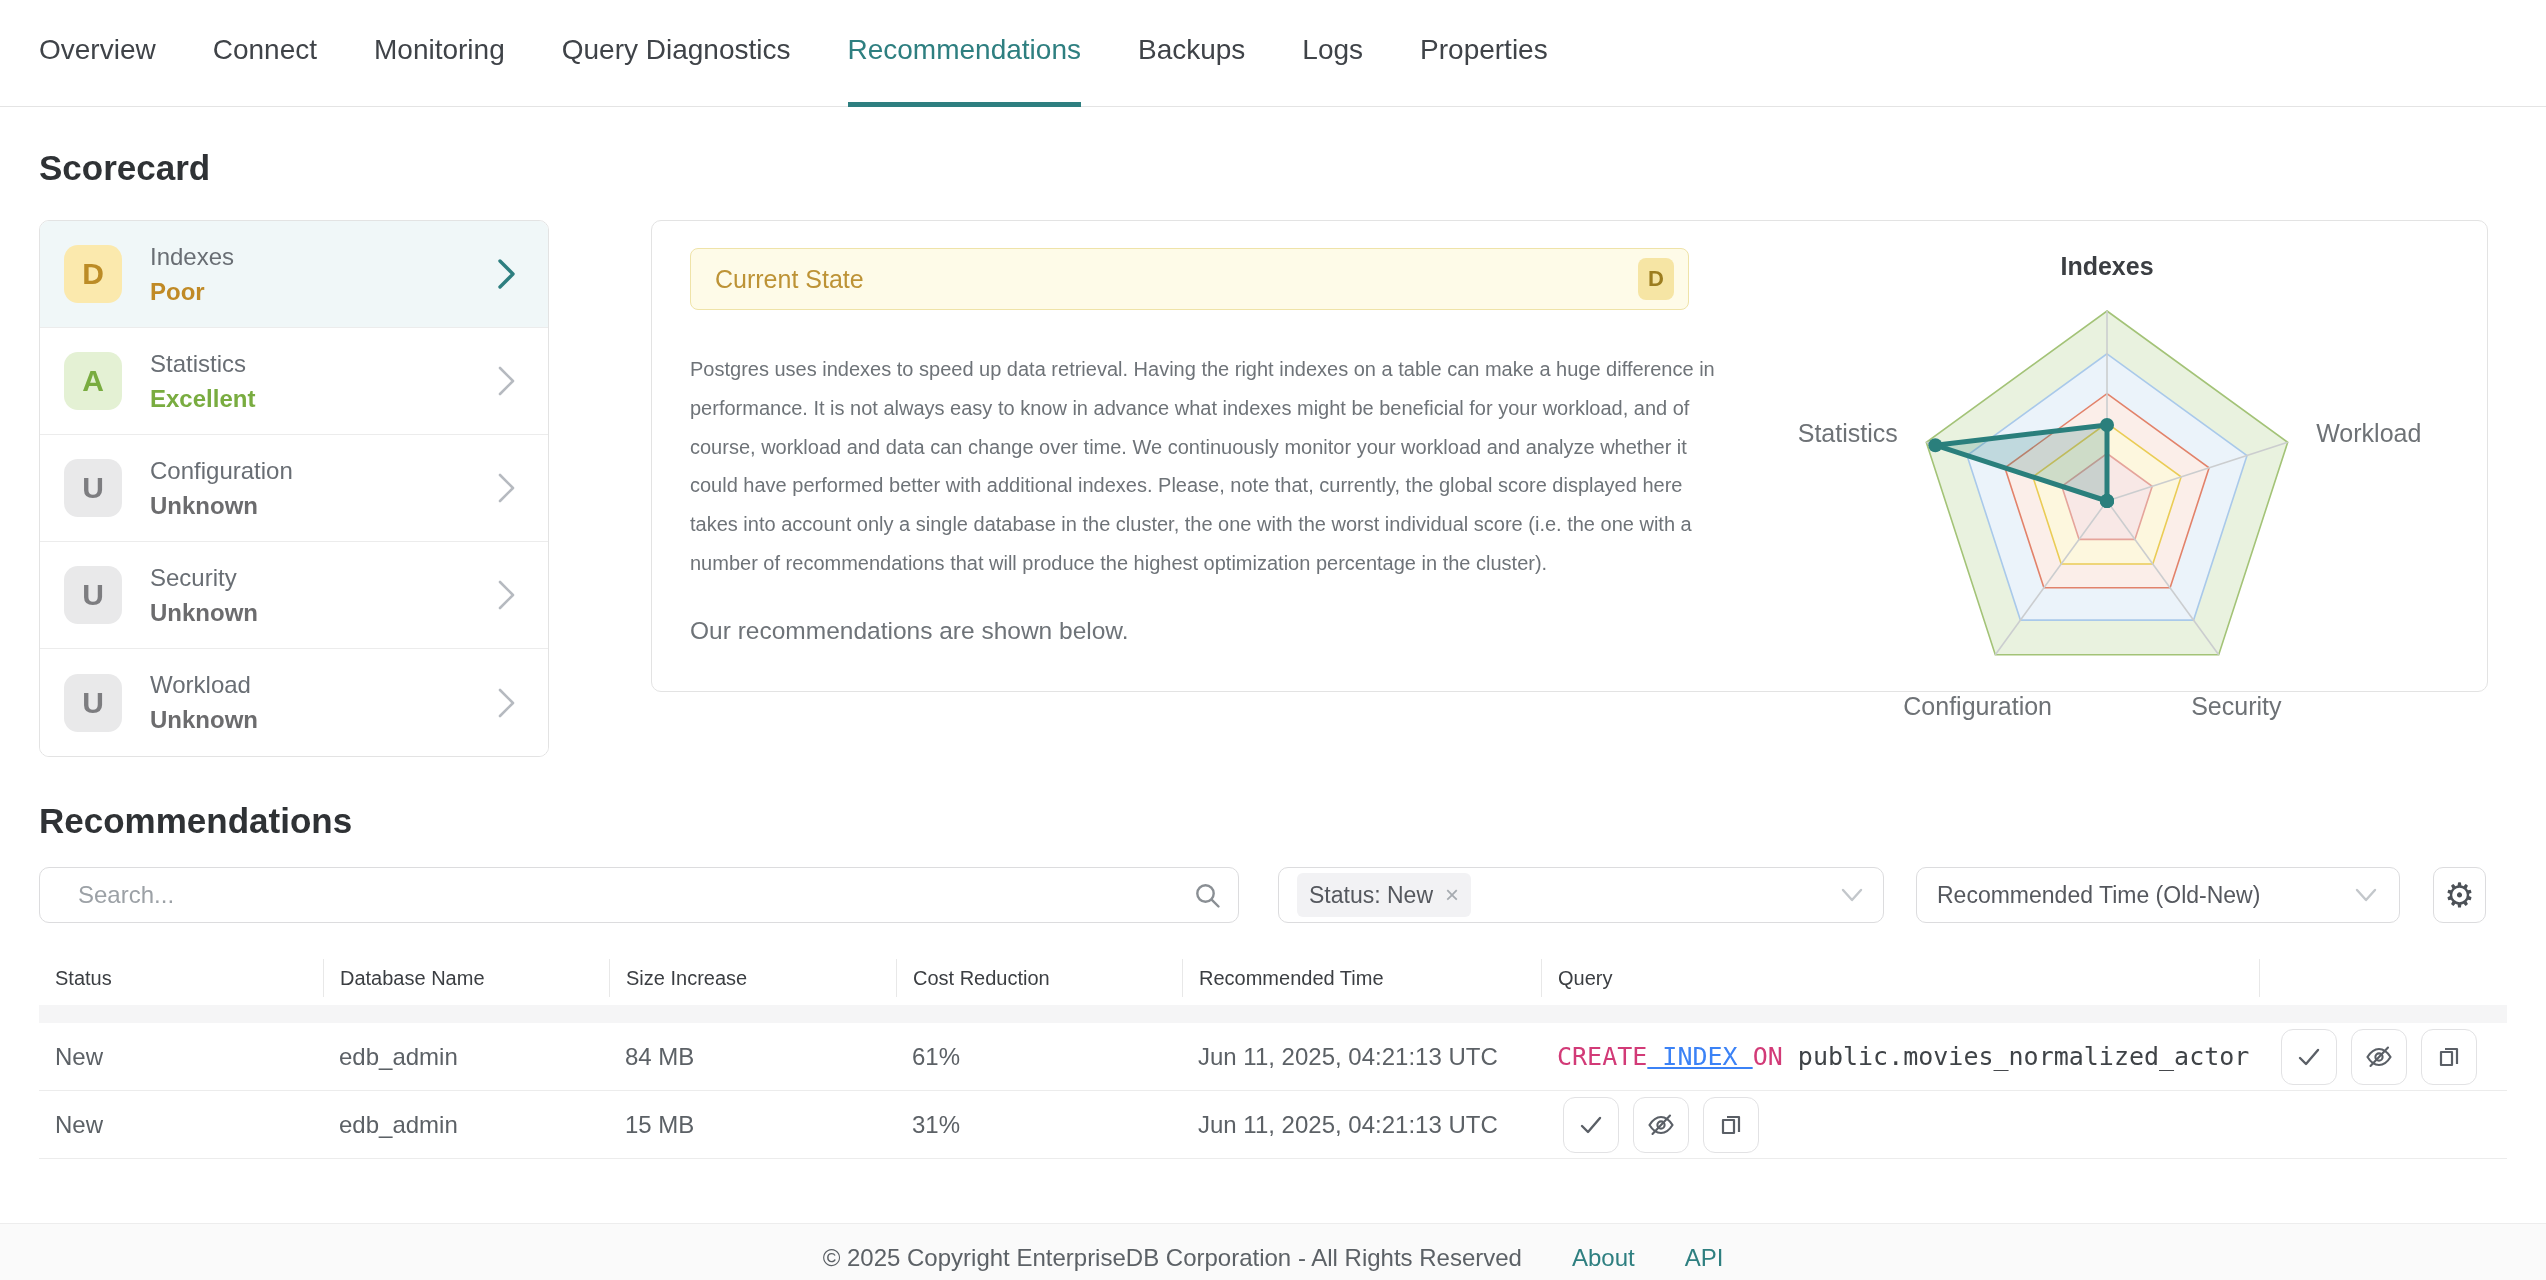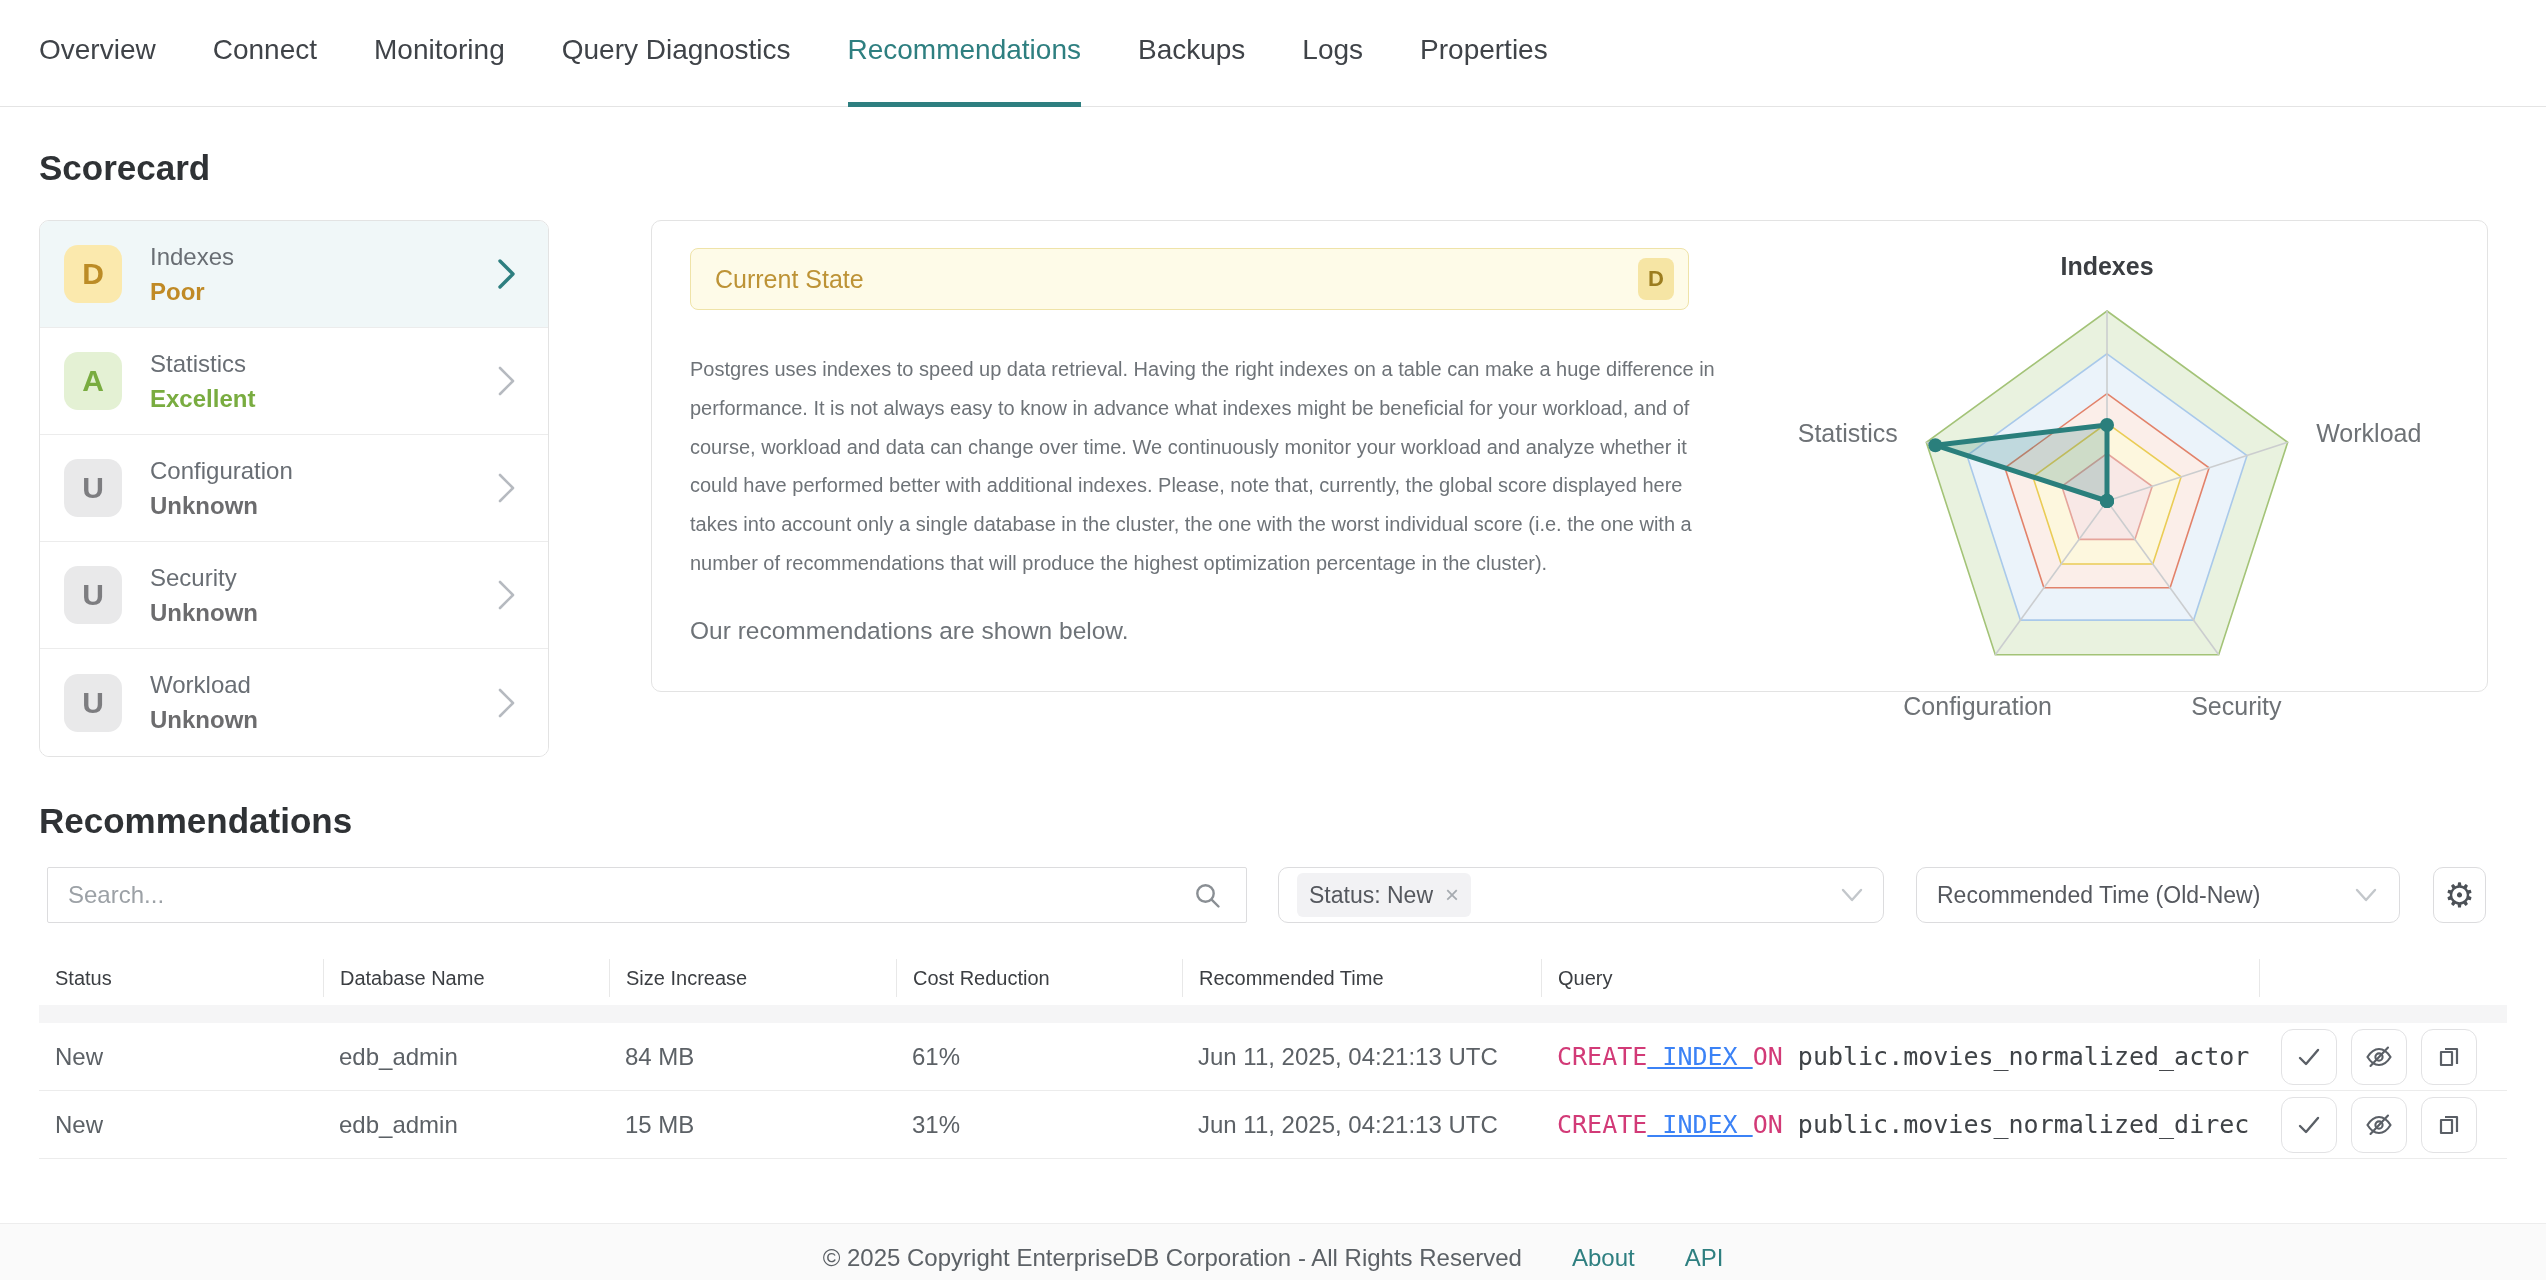--- a/index.html
+++ b/index.html
@@ -51,9 +51,9 @@
   .h1.rec { margin:44px 0 26px 39px; }
   .filters { display:flex; margin:0 39px; height:56px; }
   .searchbox { position:relative; width:1200px; height:56px; flex:none; }
-  .searchbox input { width:100%; height:100%; border:1px solid #dcdcde; border-radius:2px;
-    font-size:24px; color:#3b3e42; padding:0 60px 0 20px; outline:none;
-    font-family:"Liberation Sans", sans-serif;margin-left:8px; }
+  .searchbox input { width:100%; height:100%; border:1px solid #dcdcde; border-radius:10px;
+    font-size:24px; color:#3b3e42; padding:0 60px 0 38px; outline:none;
+    font-family:"Liberation Sans", sans-serif; }
   .searchbox input::placeholder { color:#9ca1a6; }
   .search-ic { position:absolute; right:18px; top:15px; }
   .select { height:56px; border:1px solid #dcdcde; border-radius:10px; display:flex;

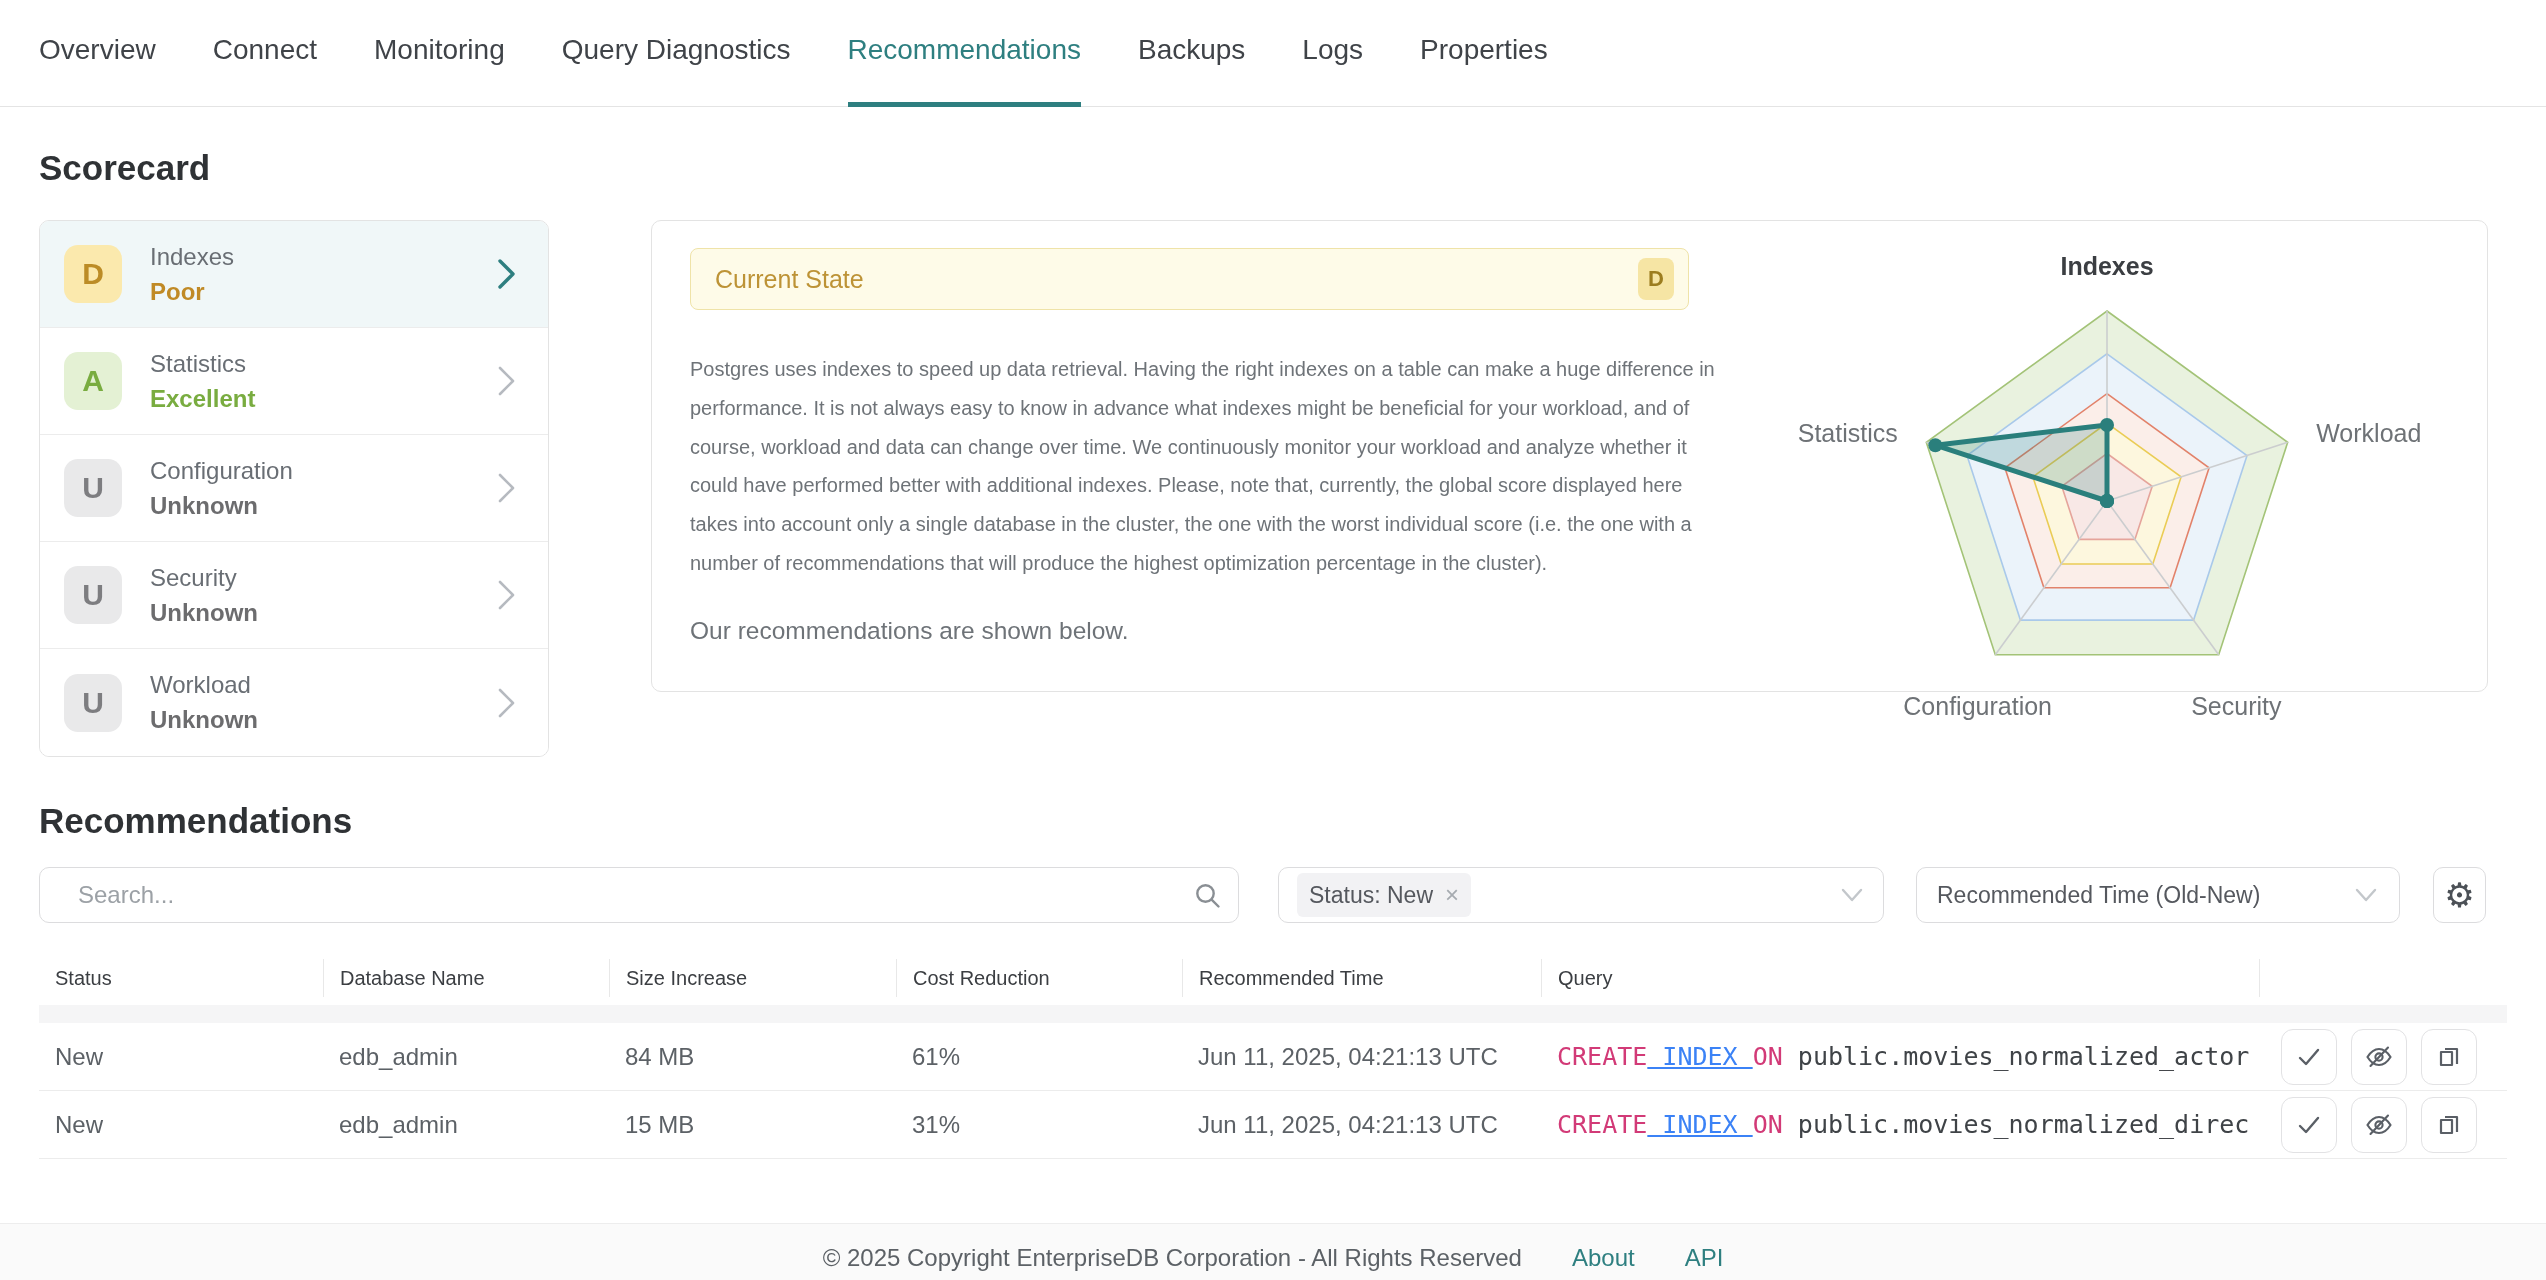--- a/index.html
+++ b/index.html
@@ -279,7 +279,6 @@
     <div class="td">15 MB</div>
     <div class="td">31%</div>
     <div class="td">Jun 11, 2025, 04:21:13 UTC</div>
-    <div class="td query"><span class="kw">CREATE</span><span class="plain"> INDEX </span><span class="kw">ON</span><span> public.movies_normalized_direc</span></div>
     <div class="actions">
       <div class="abtn">
         <svg width="28" height="28" viewBox="0 0 28 28">

